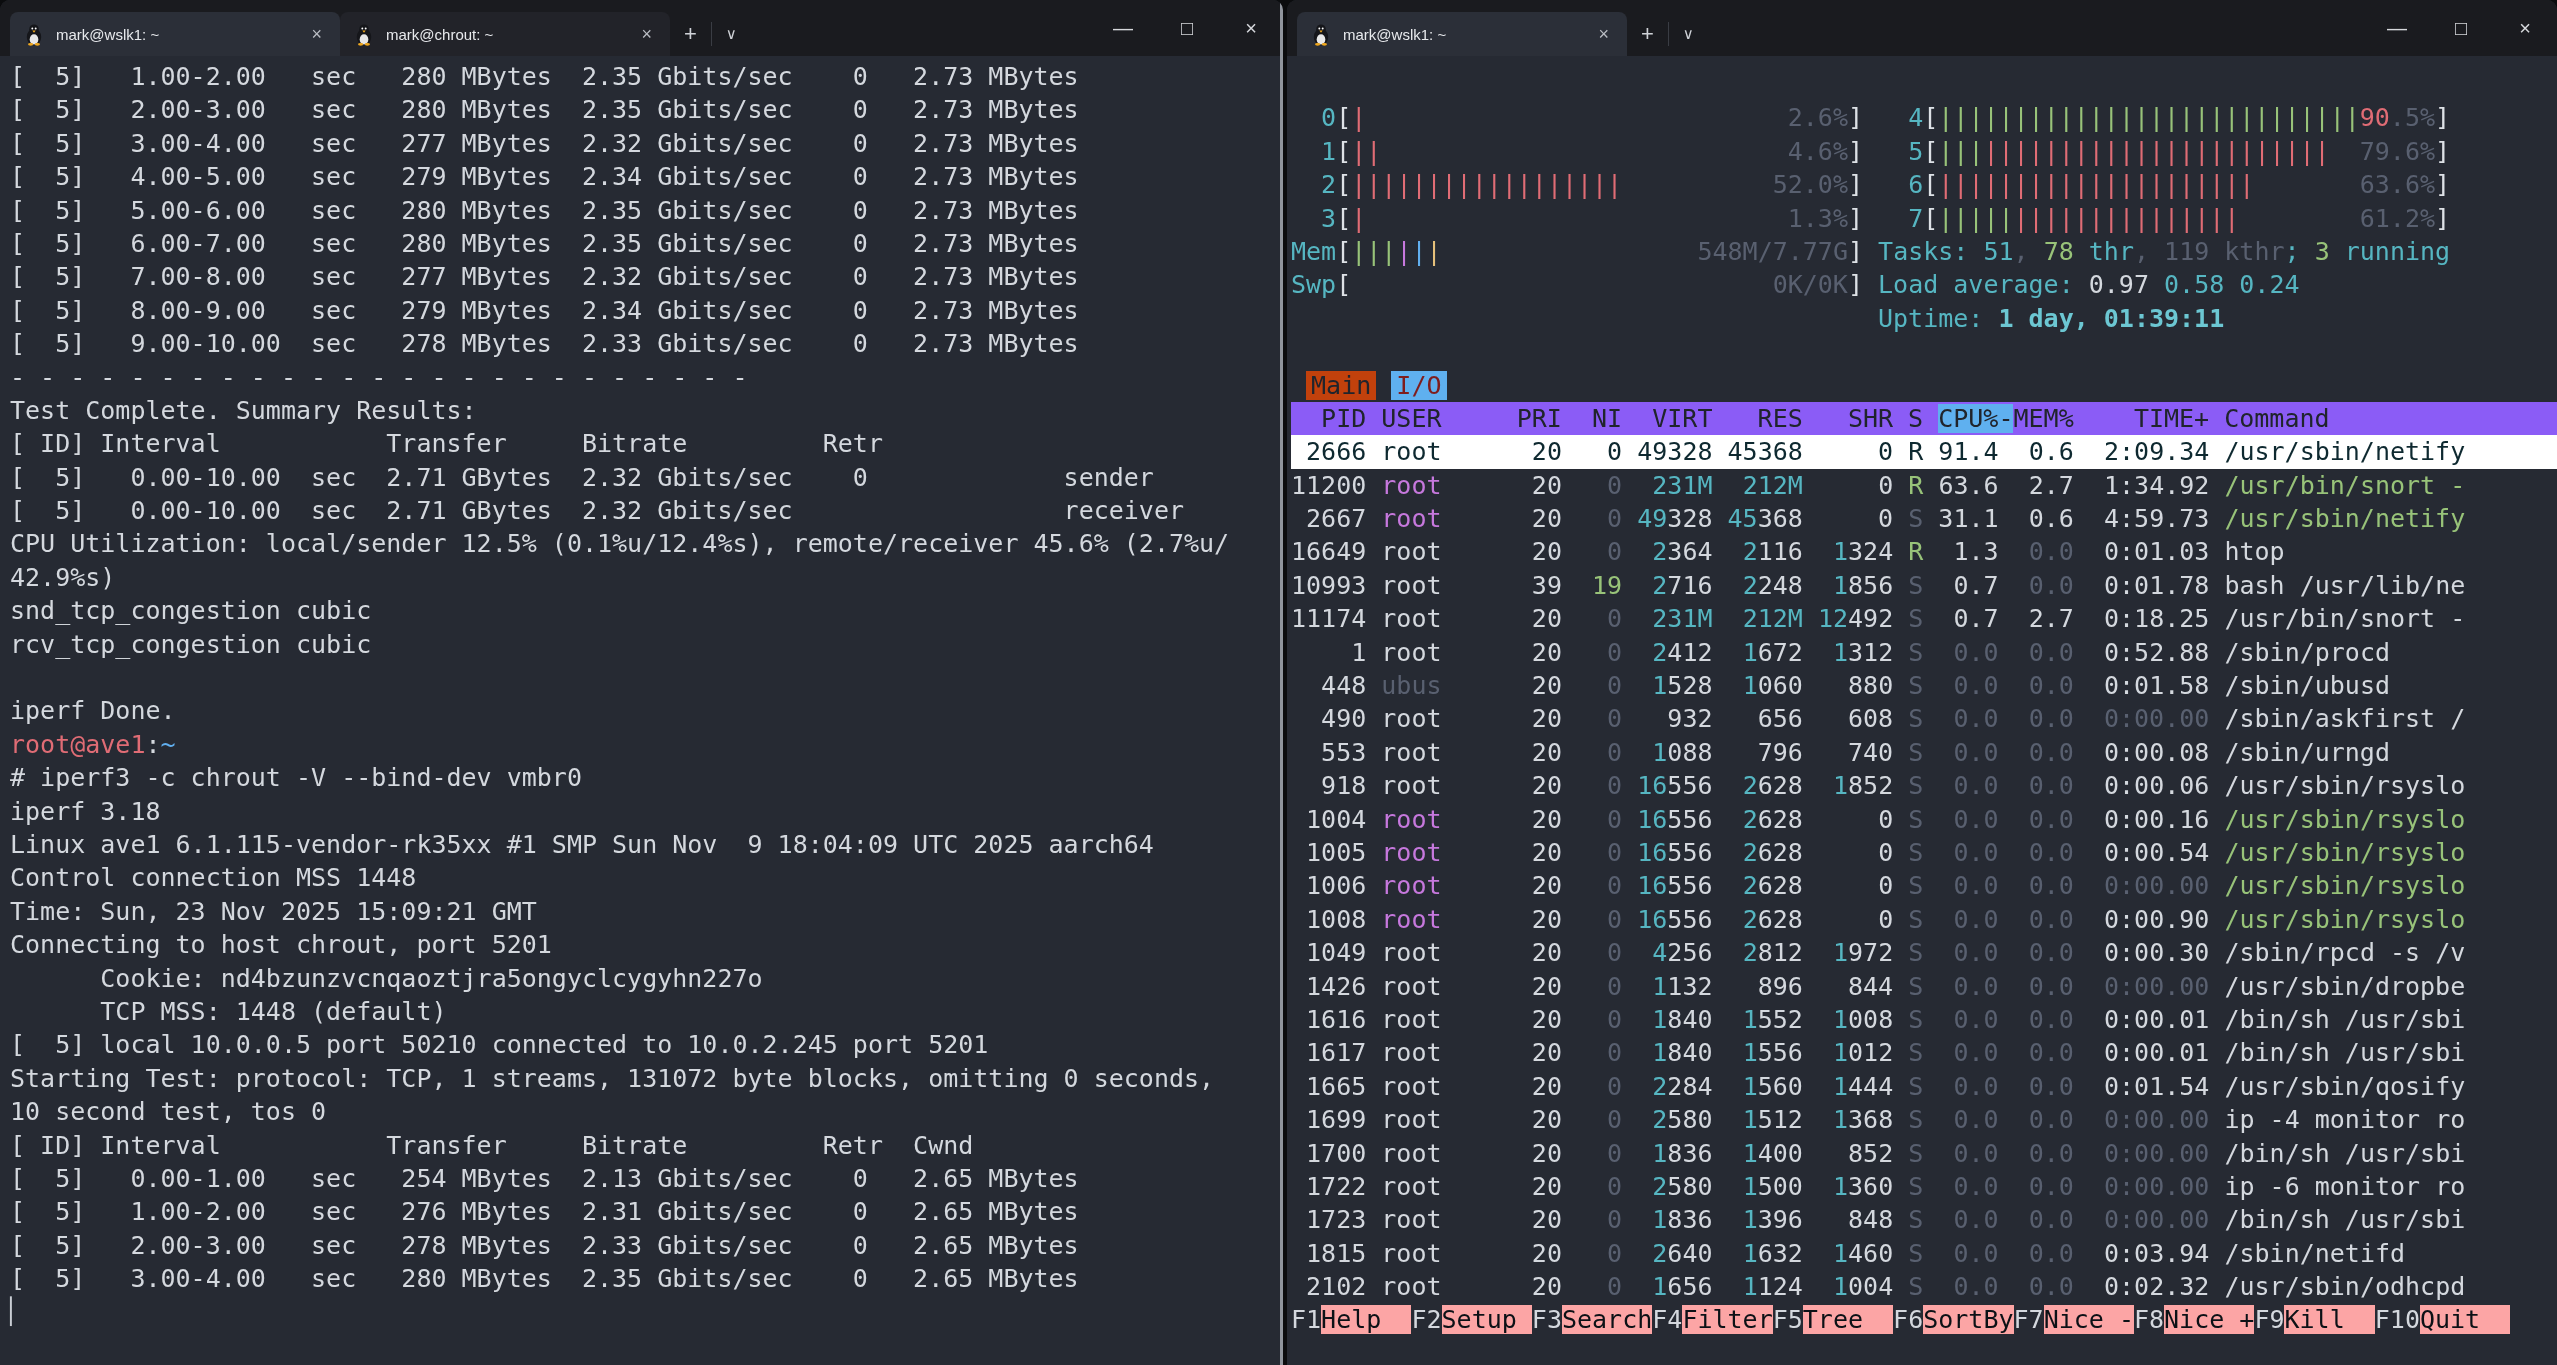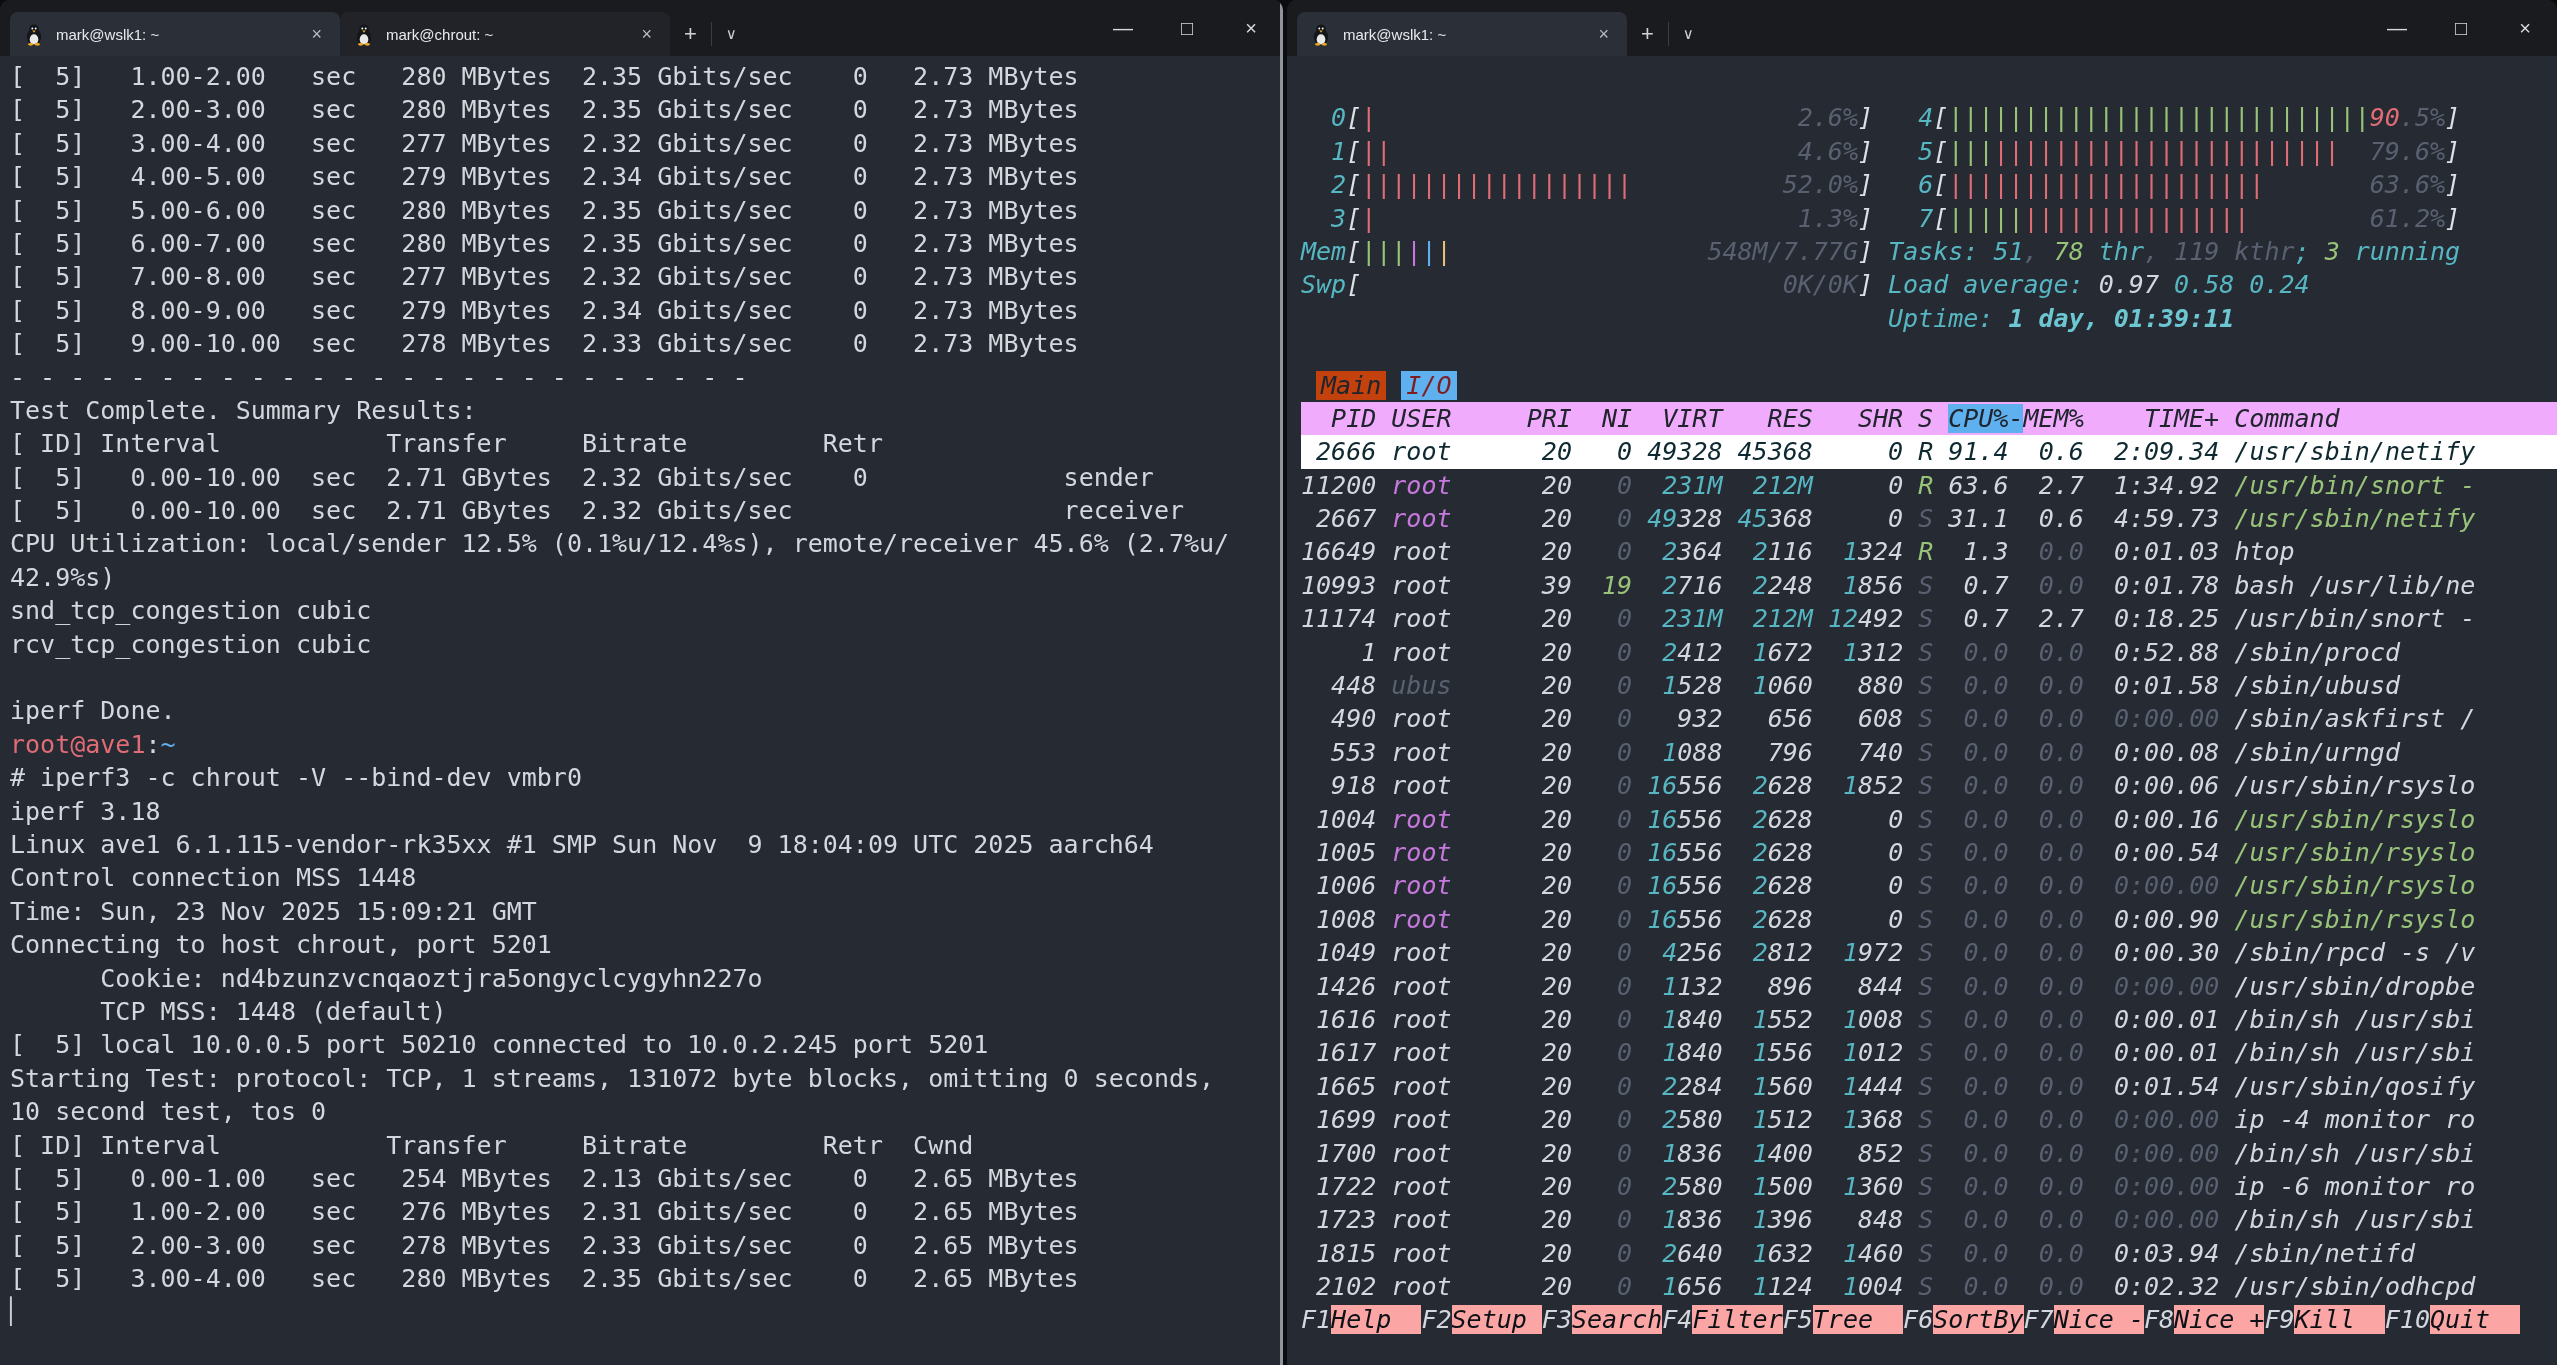--- a/index.html
+++ b/index.html
@@ -28,7 +28,7 @@
         font-family:"DejaVu Sans Mono",monospace;font-size:25px;line-height:33.4px;
         color:#d4d8de;white-space:pre;overflow:hidden;}
   #term-left{padding:4px 0 0 10px;}
-  #term-right{padding:12px 0 0 14px;font-style:italic;}
+  #term-right{padding:12px 0 0 4px;}
   .tline{height:33.4px;white-space:pre;}
   .c-red{color:#e06c75}.c-green{color:#98c379}.c-cyan{color:#56b6c2}
   .c-cyanb{color:#6cc7d3;font-weight:bold}.c-blue{color:#61afef}

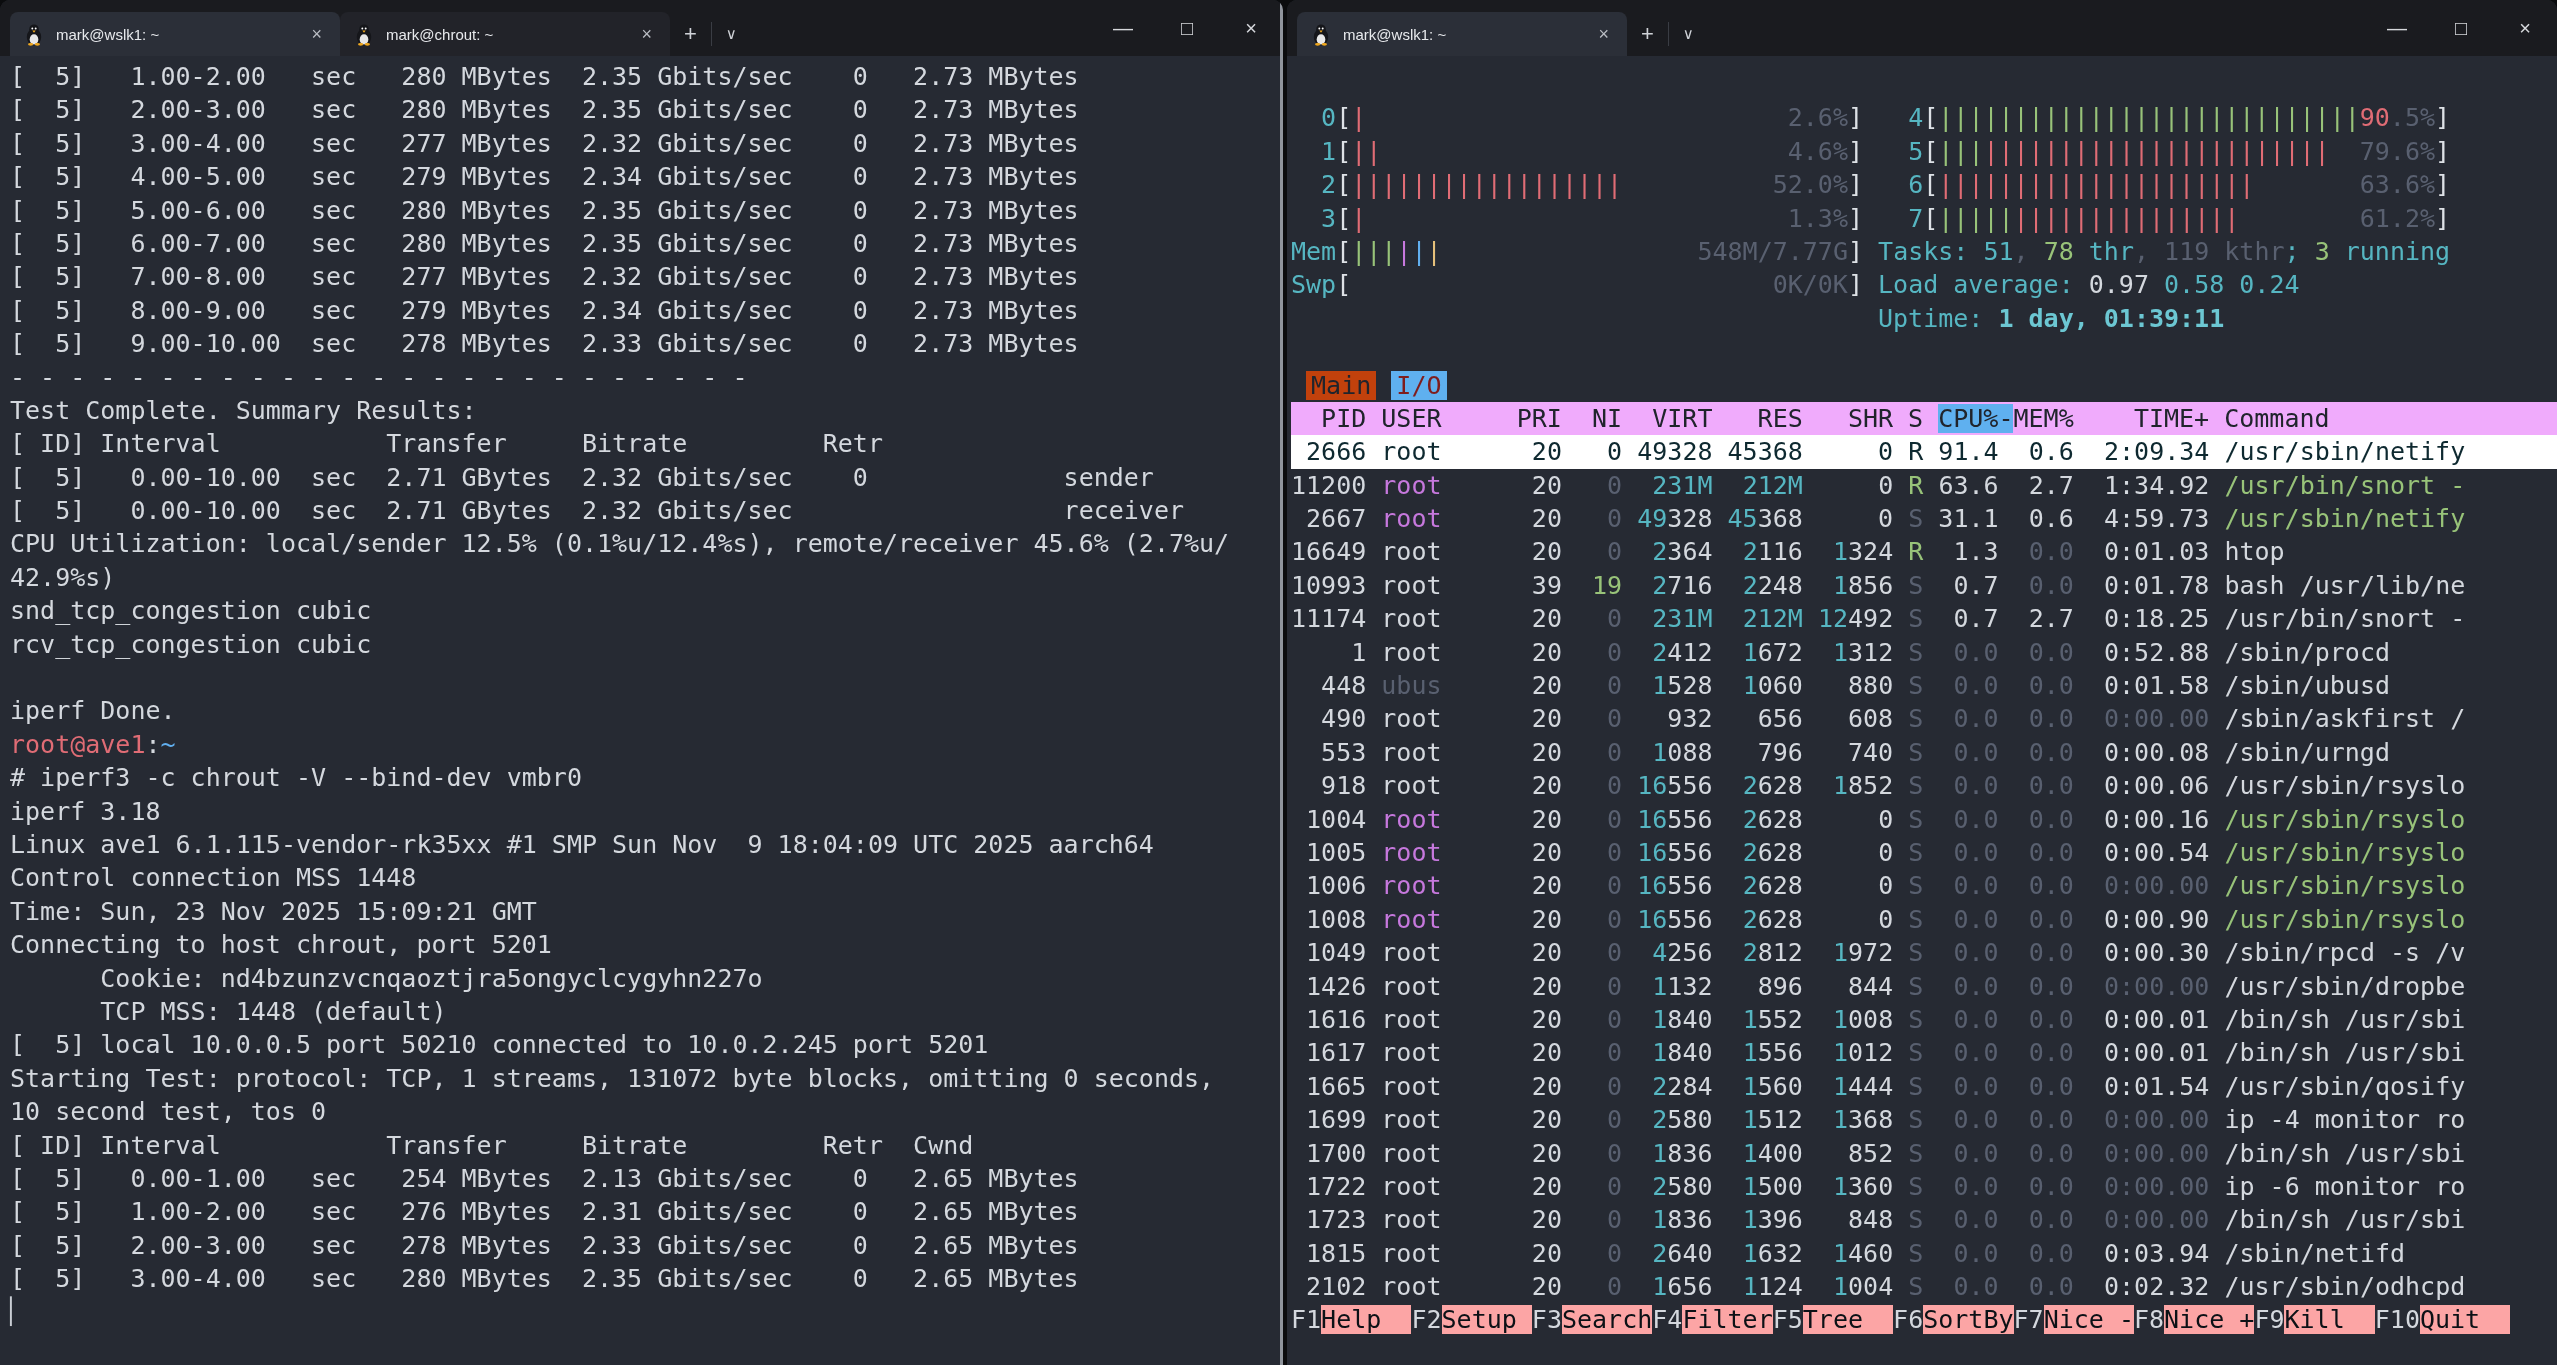--- a/index.html
+++ b/index.html
@@ -37,7 +37,7 @@
   .c-cursor{color:#c9cdd4}
   .row-selected{background:#ffffff;}
   .row-selected span{color:#0e2930 !important;}
-  .row-header{background:#f0abfc;}
+  .row-header{background:#8b5cf6;}
   .row-header span{color:#20242c !important;}
   .row-header span.c-sortcol{background:#5fb0ef;}
   .chip{padding:0 5px;}

